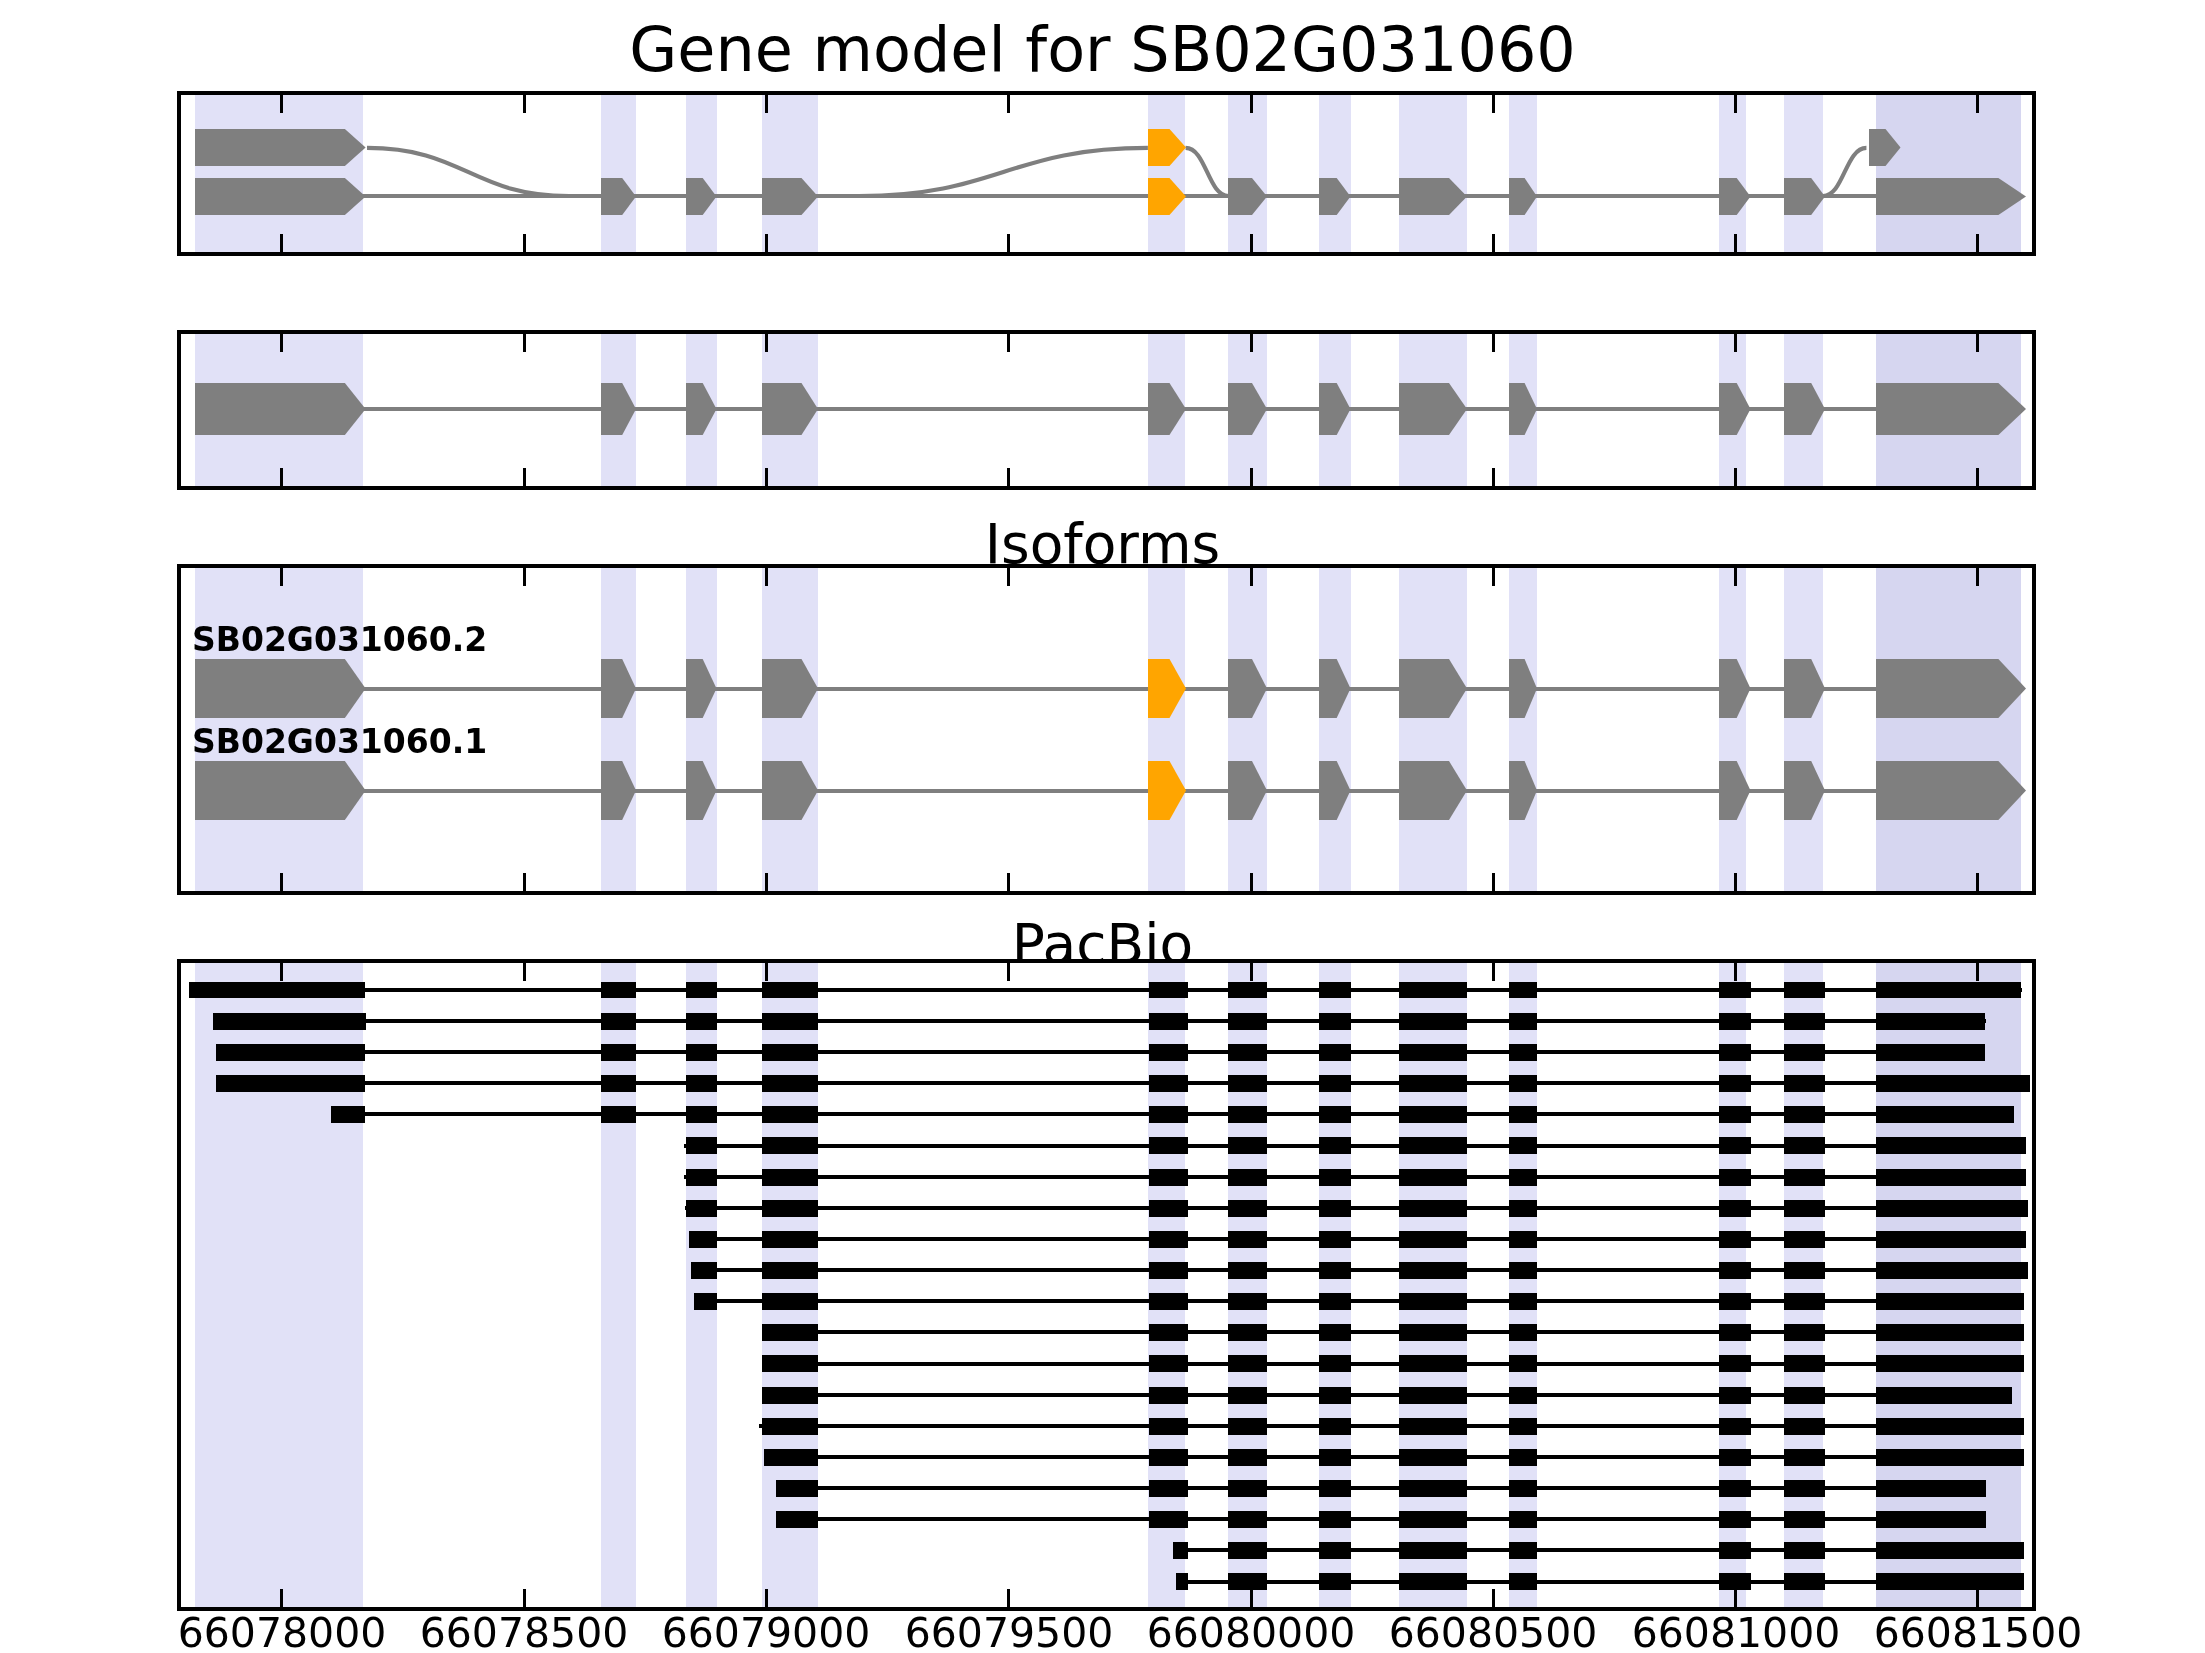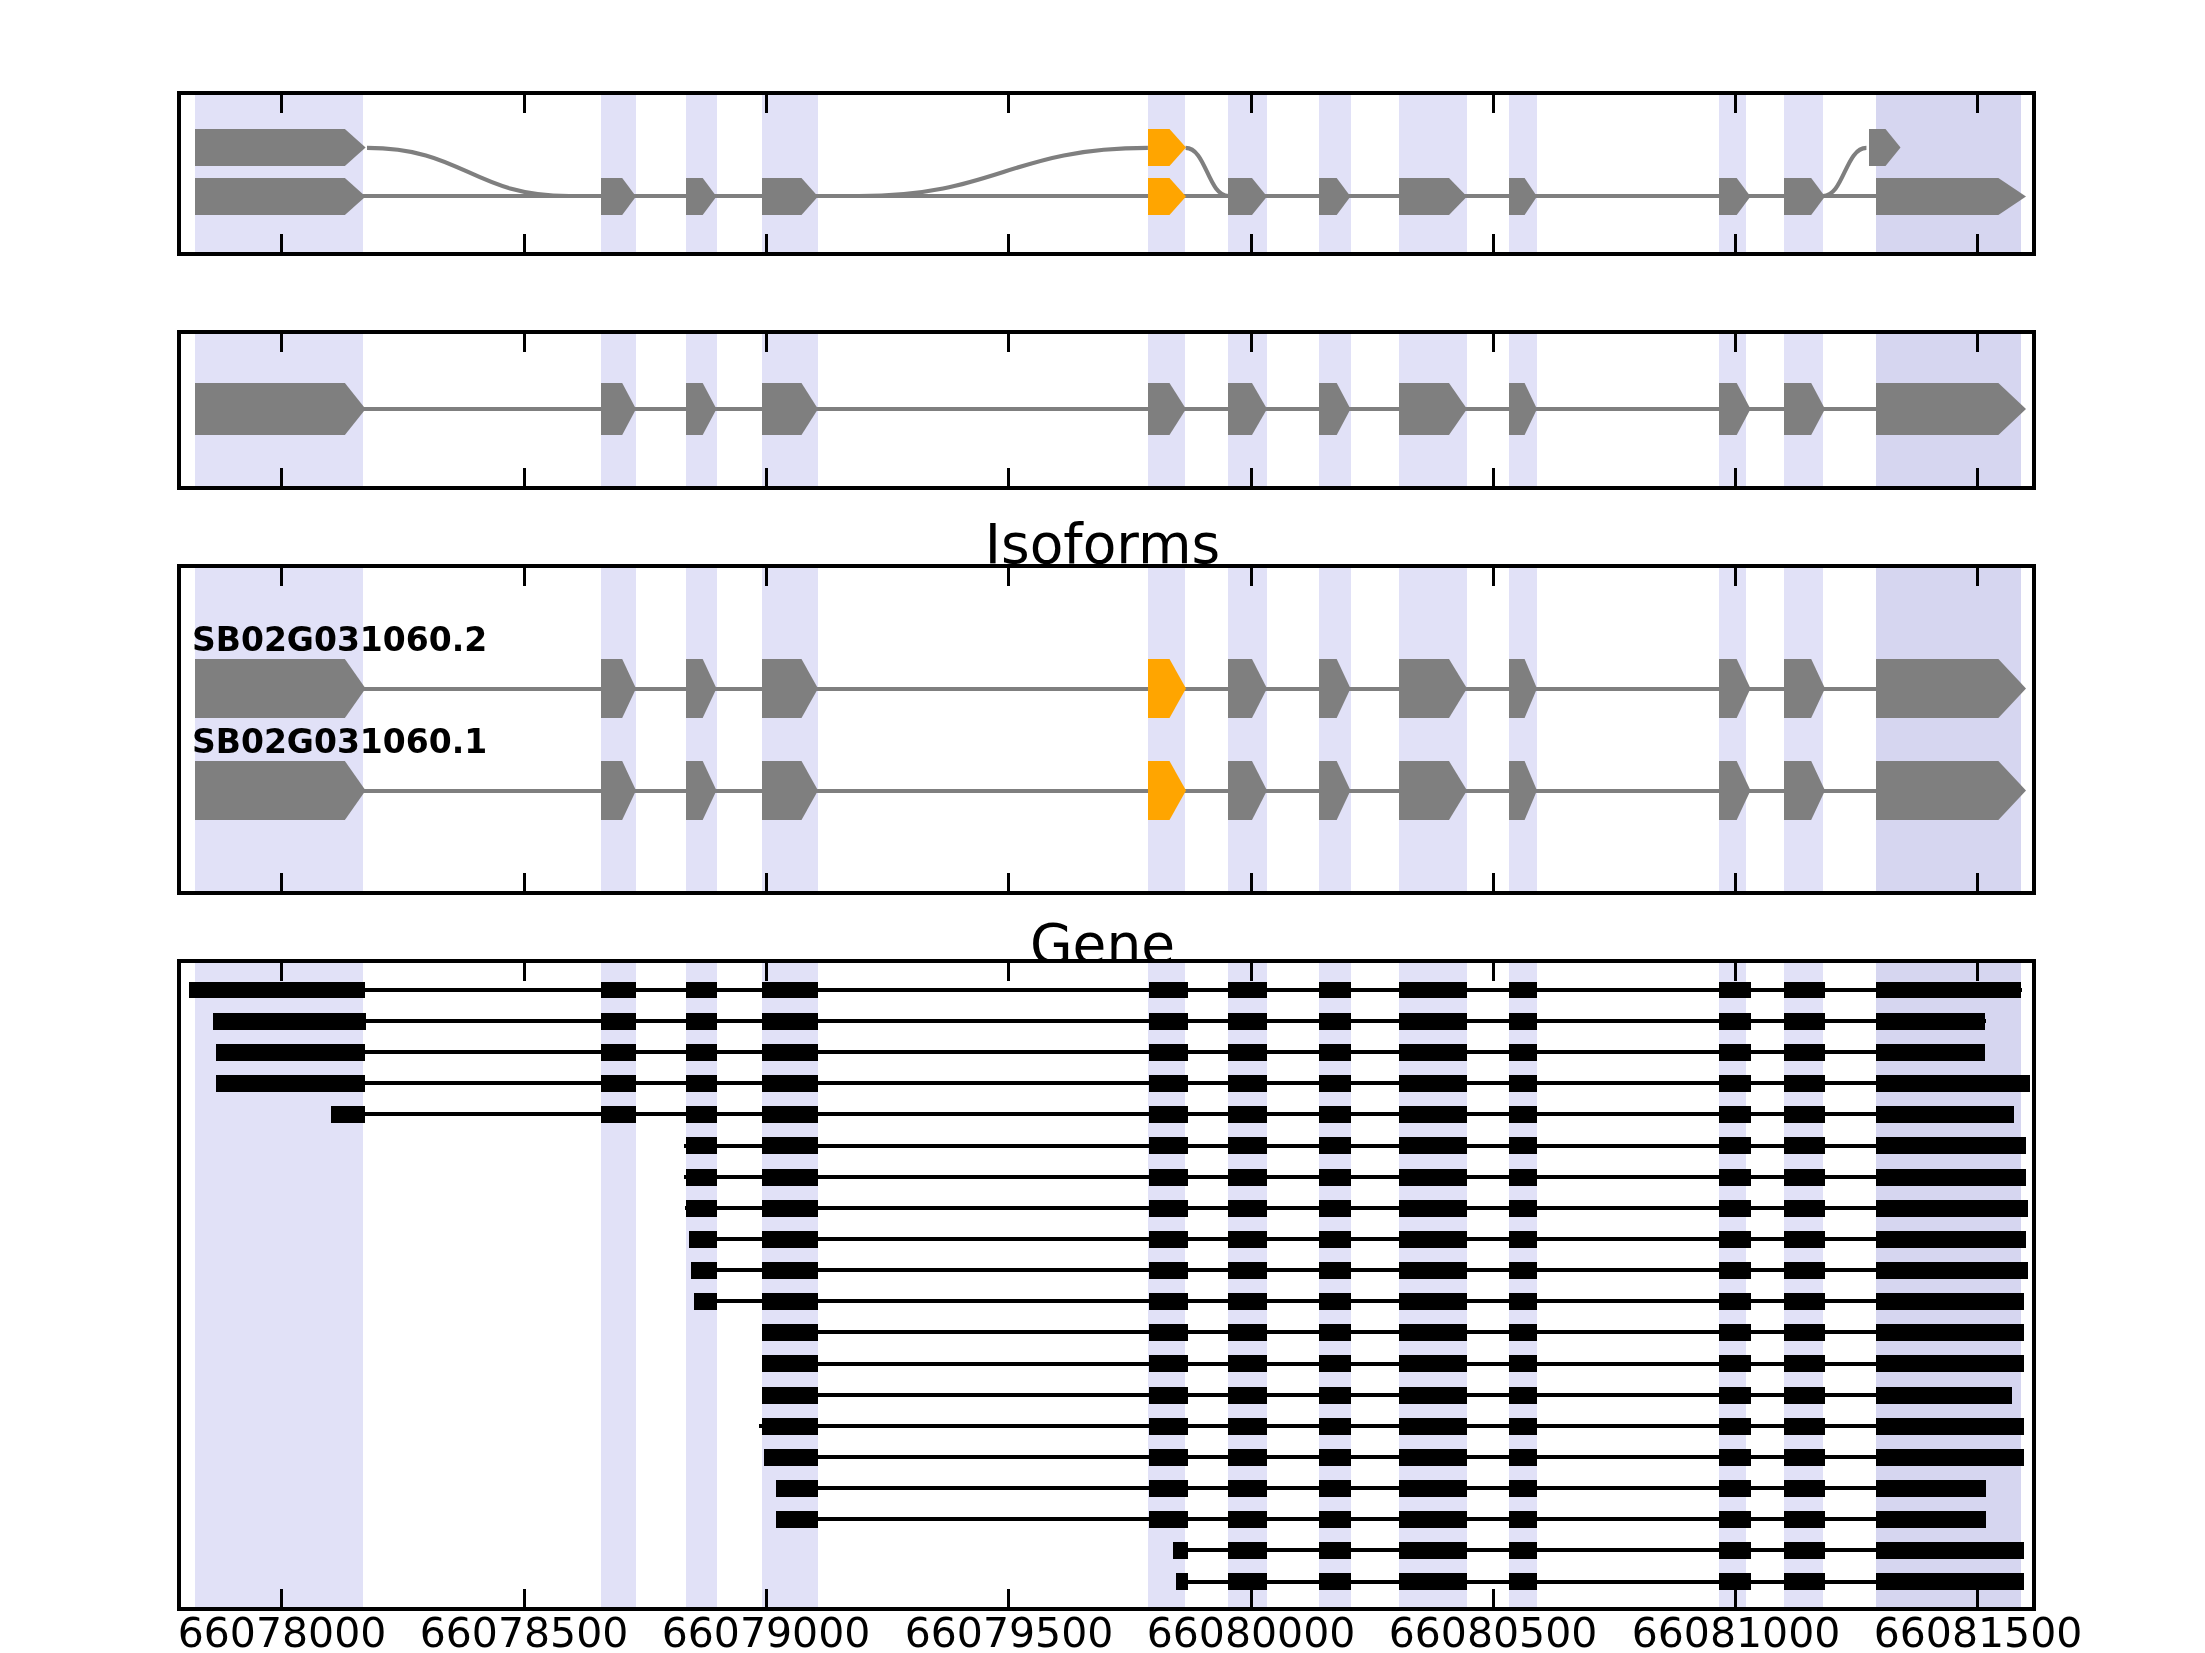--- a/index.html
+++ b/index.html
@@ -25,6 +25,7 @@
 <body>
 
 <div id="figure">
+  <div class="fig-title" style="top:15px">Gene model for SB02G031060</div>
 
   <div class="panel" id="panel-gene" style="top:91px;height:165px">
     <div class="inner">

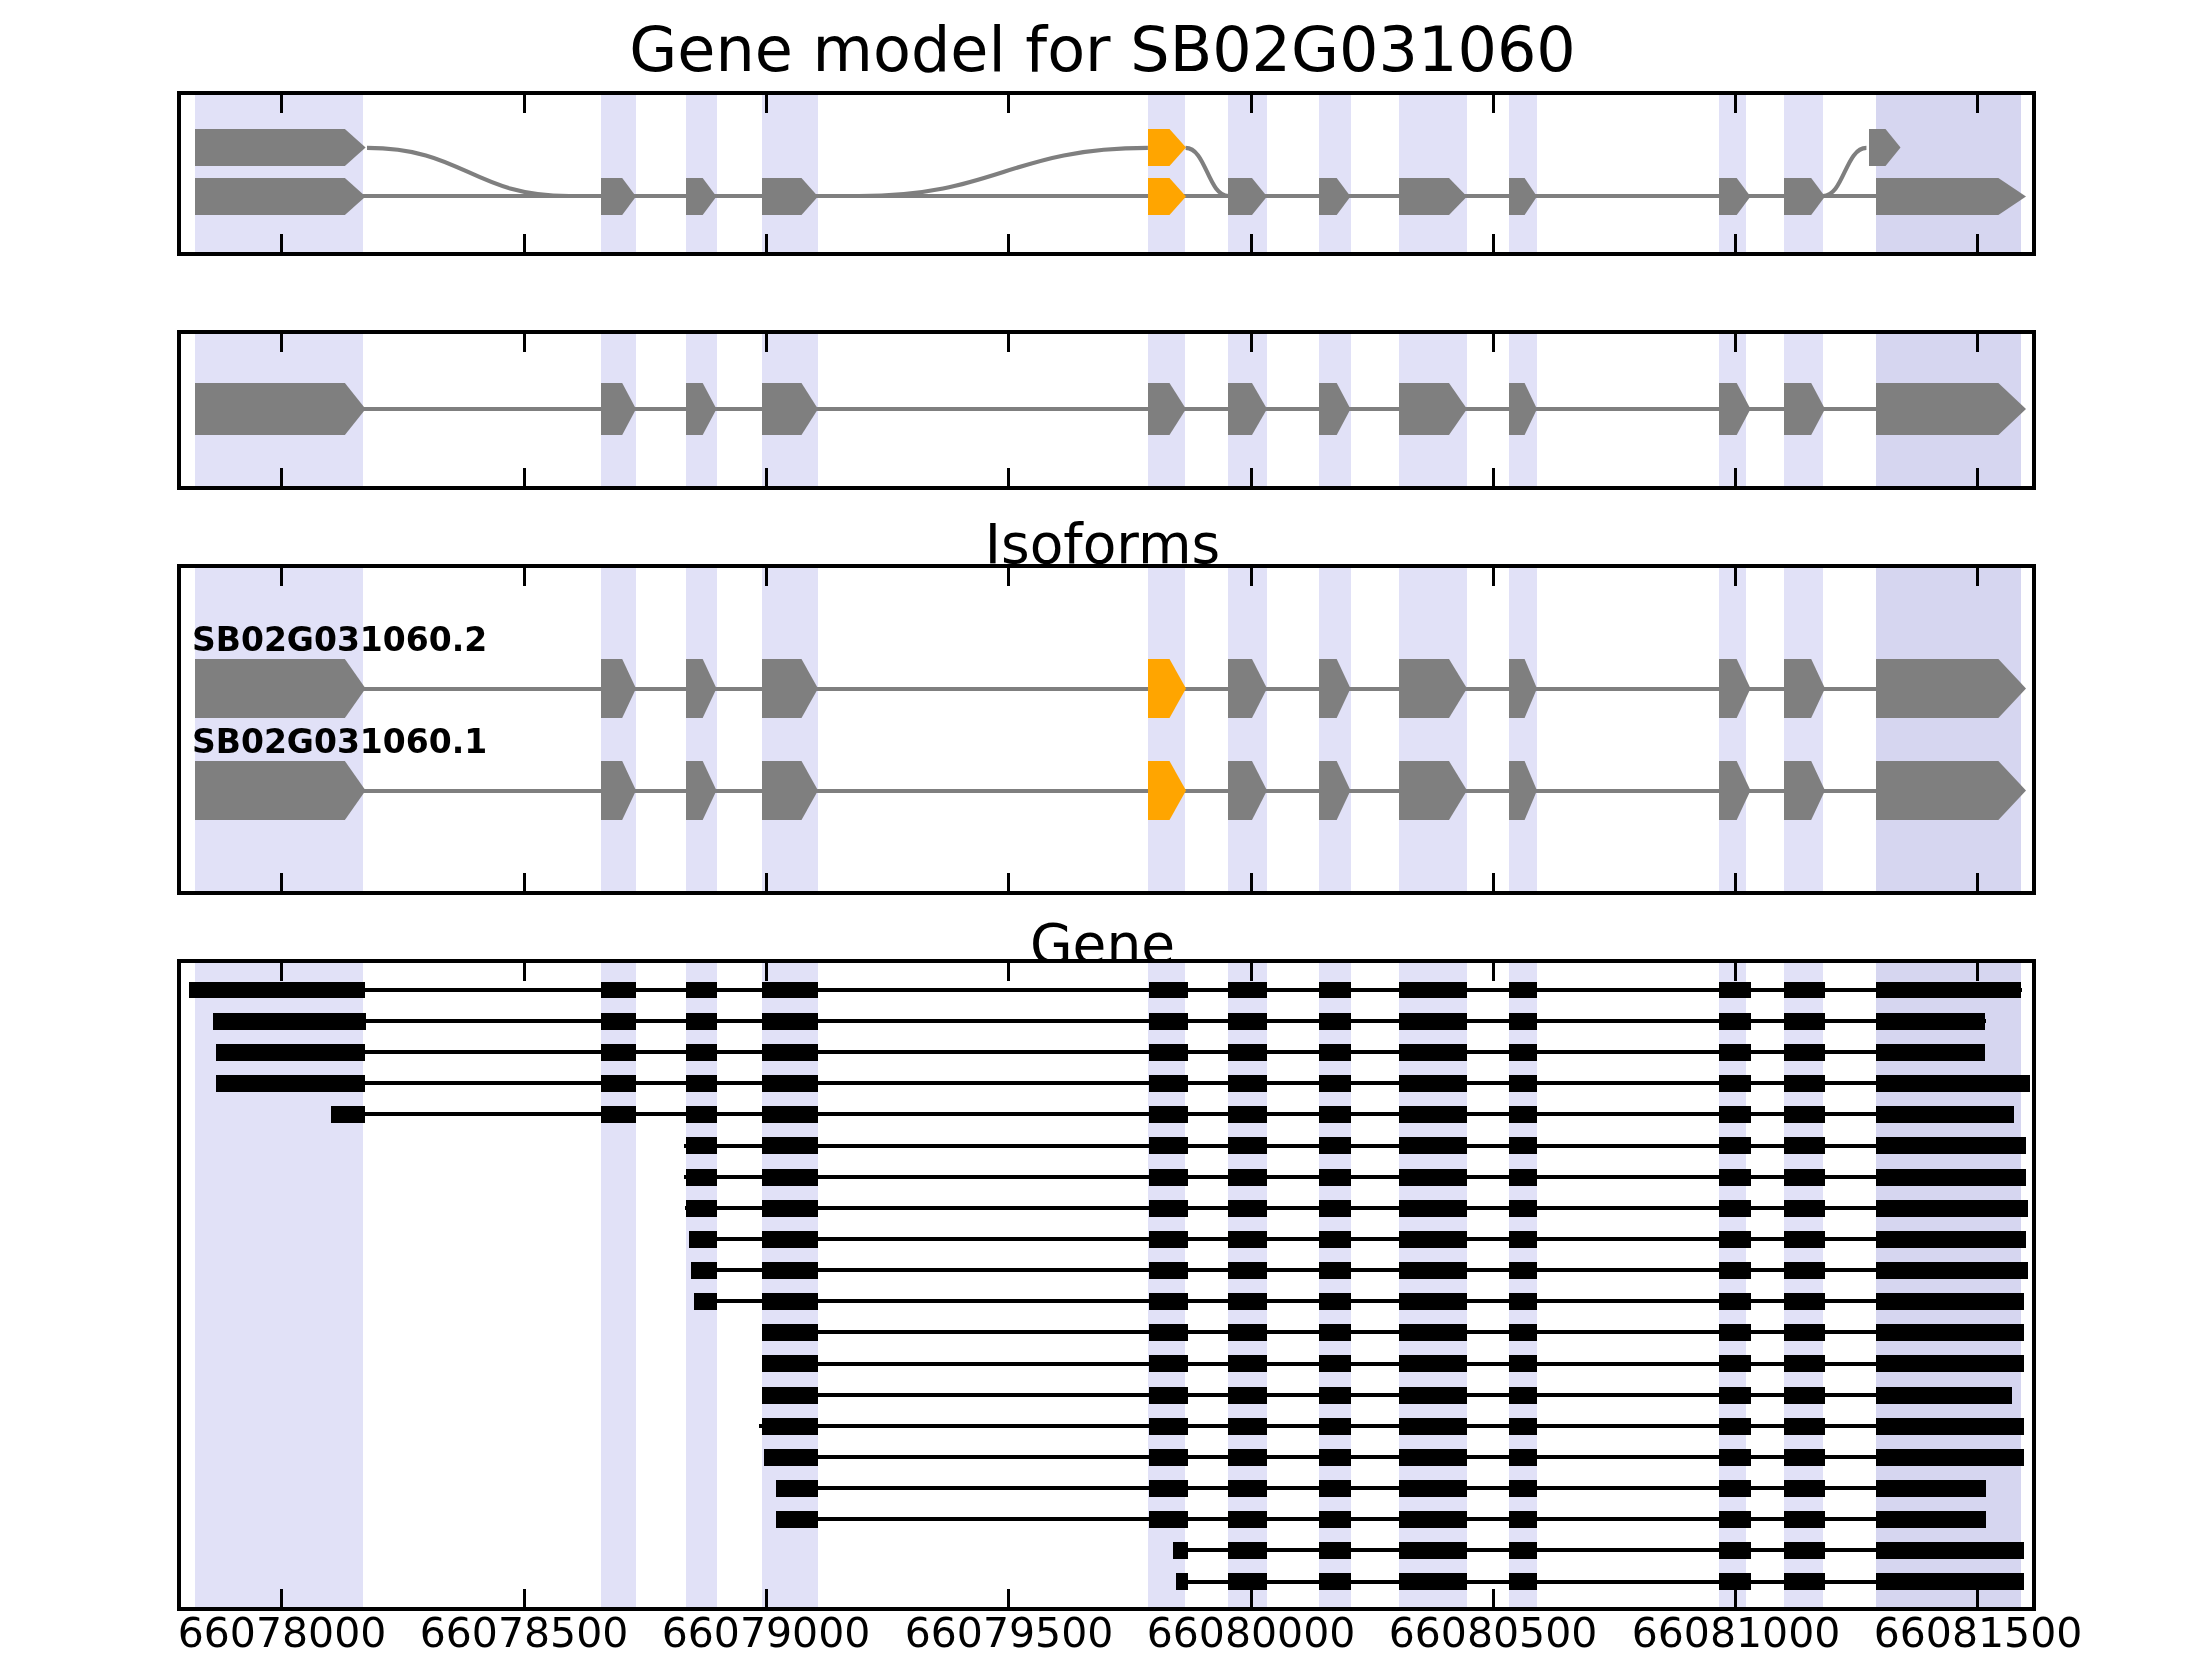--- a/index.html
+++ b/index.html
@@ -190,7 +190,7 @@
       </div>
   </div>
 
-  <div class="panel-title" style="top:914px">Gene</div>
+  <div class="panel-title" style="top:914px">PacBio</div>
   <div class="panel" id="panel-reads" style="top:959px;height:652px">
     <div class="inner">
         <div class="band" style="left: 13.6px; width: 168px; background: rgb(225, 225, 247);"></div>

